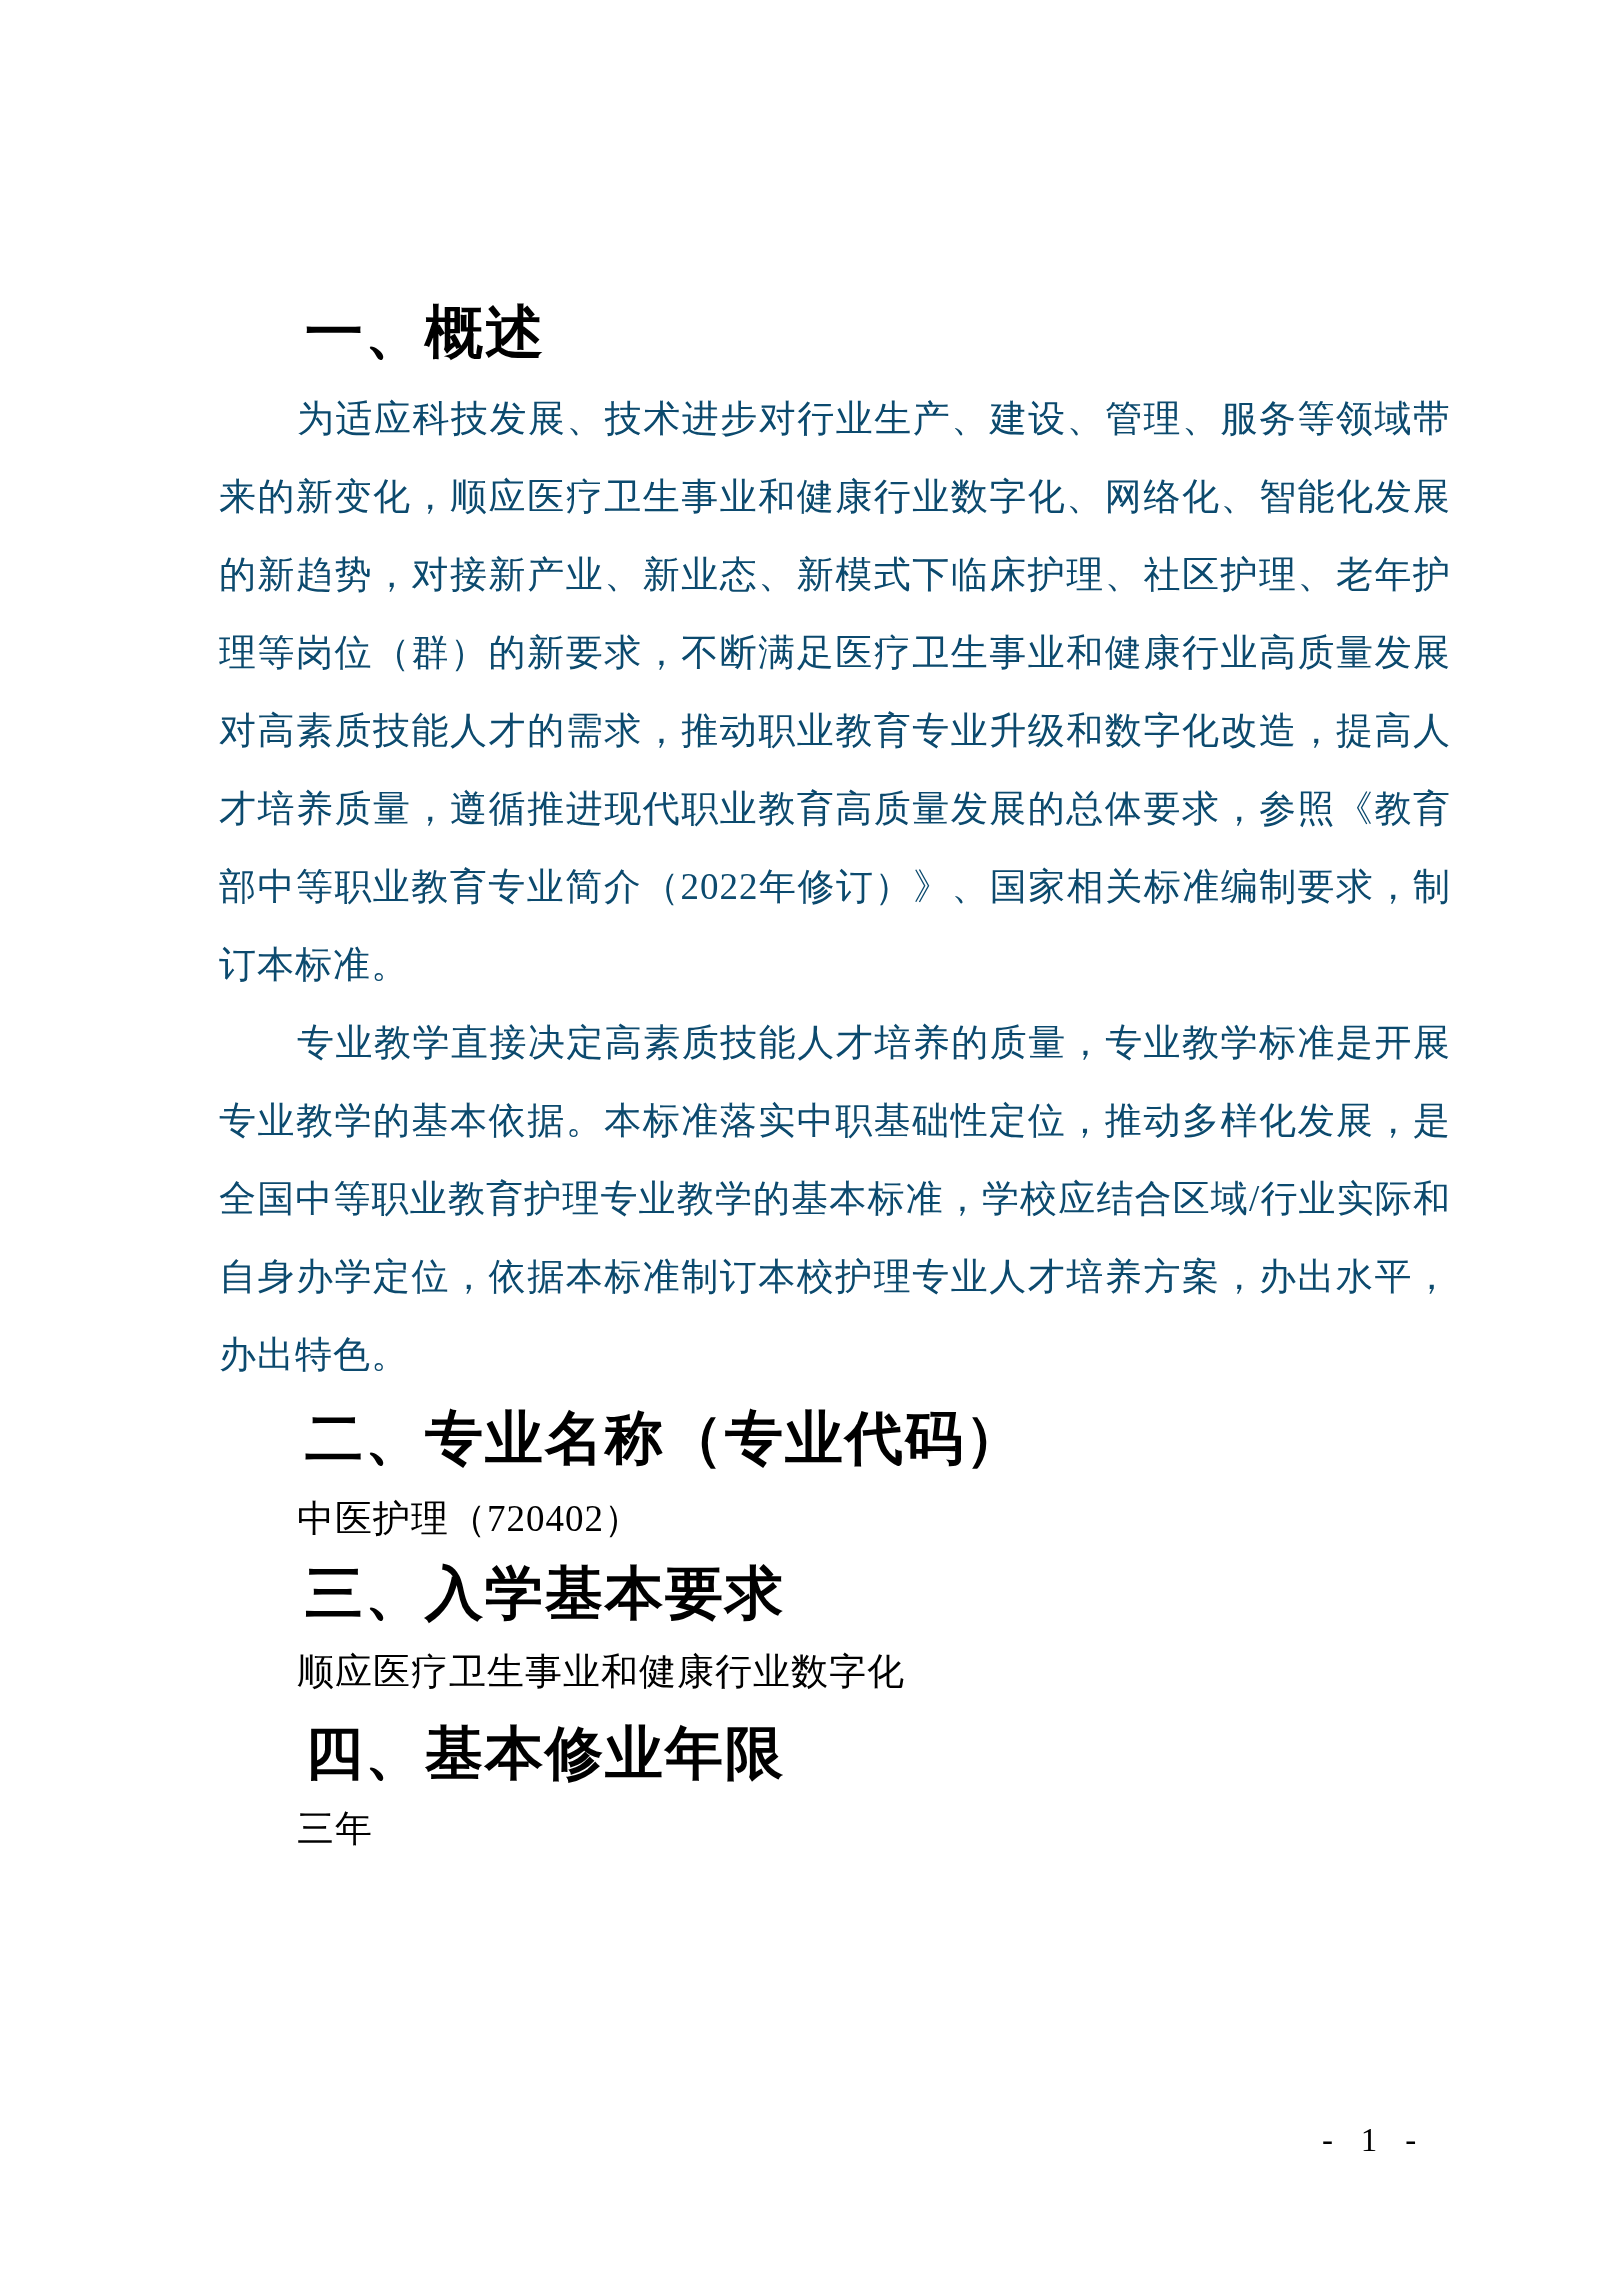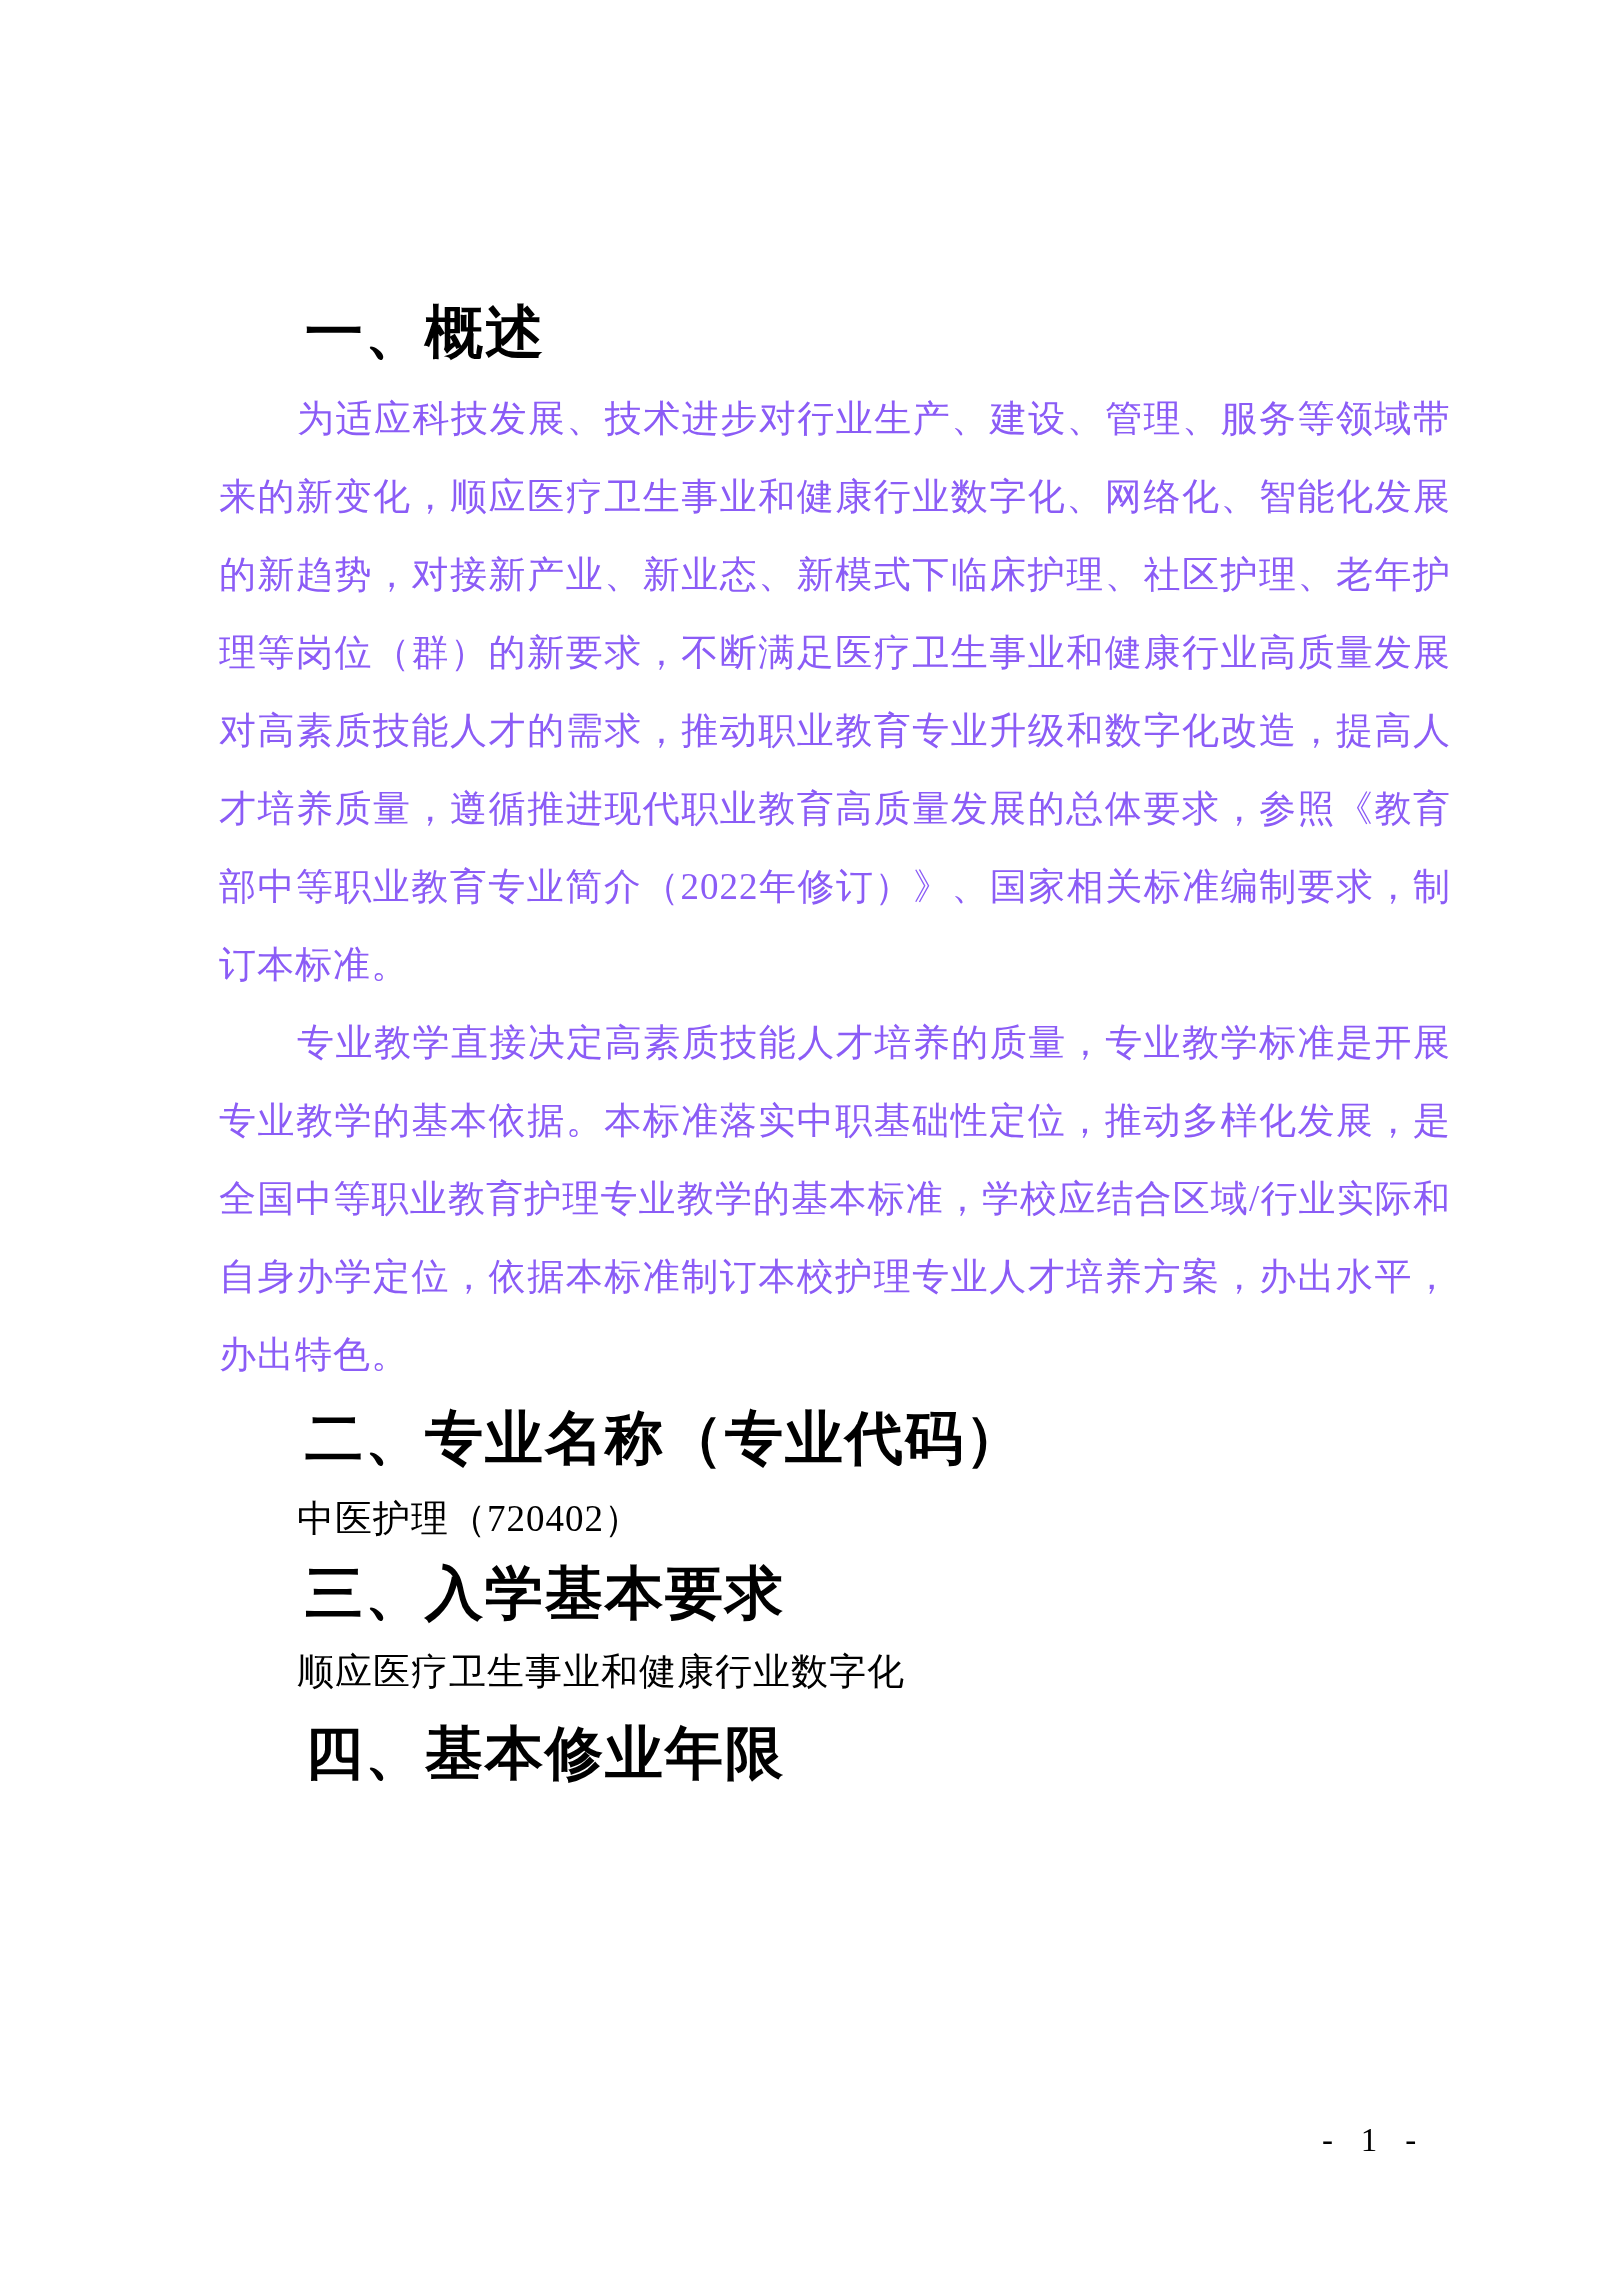--- a/index.html
+++ b/index.html
@@ -41,7 +41,7 @@
     text-indent: 78px;
     text-align: justify;
     text-justify: inter-ideograph;
-    color: #8b5cf6;
+    color: #0c4a6e;
   }
   .text-line {
     margin: 0;

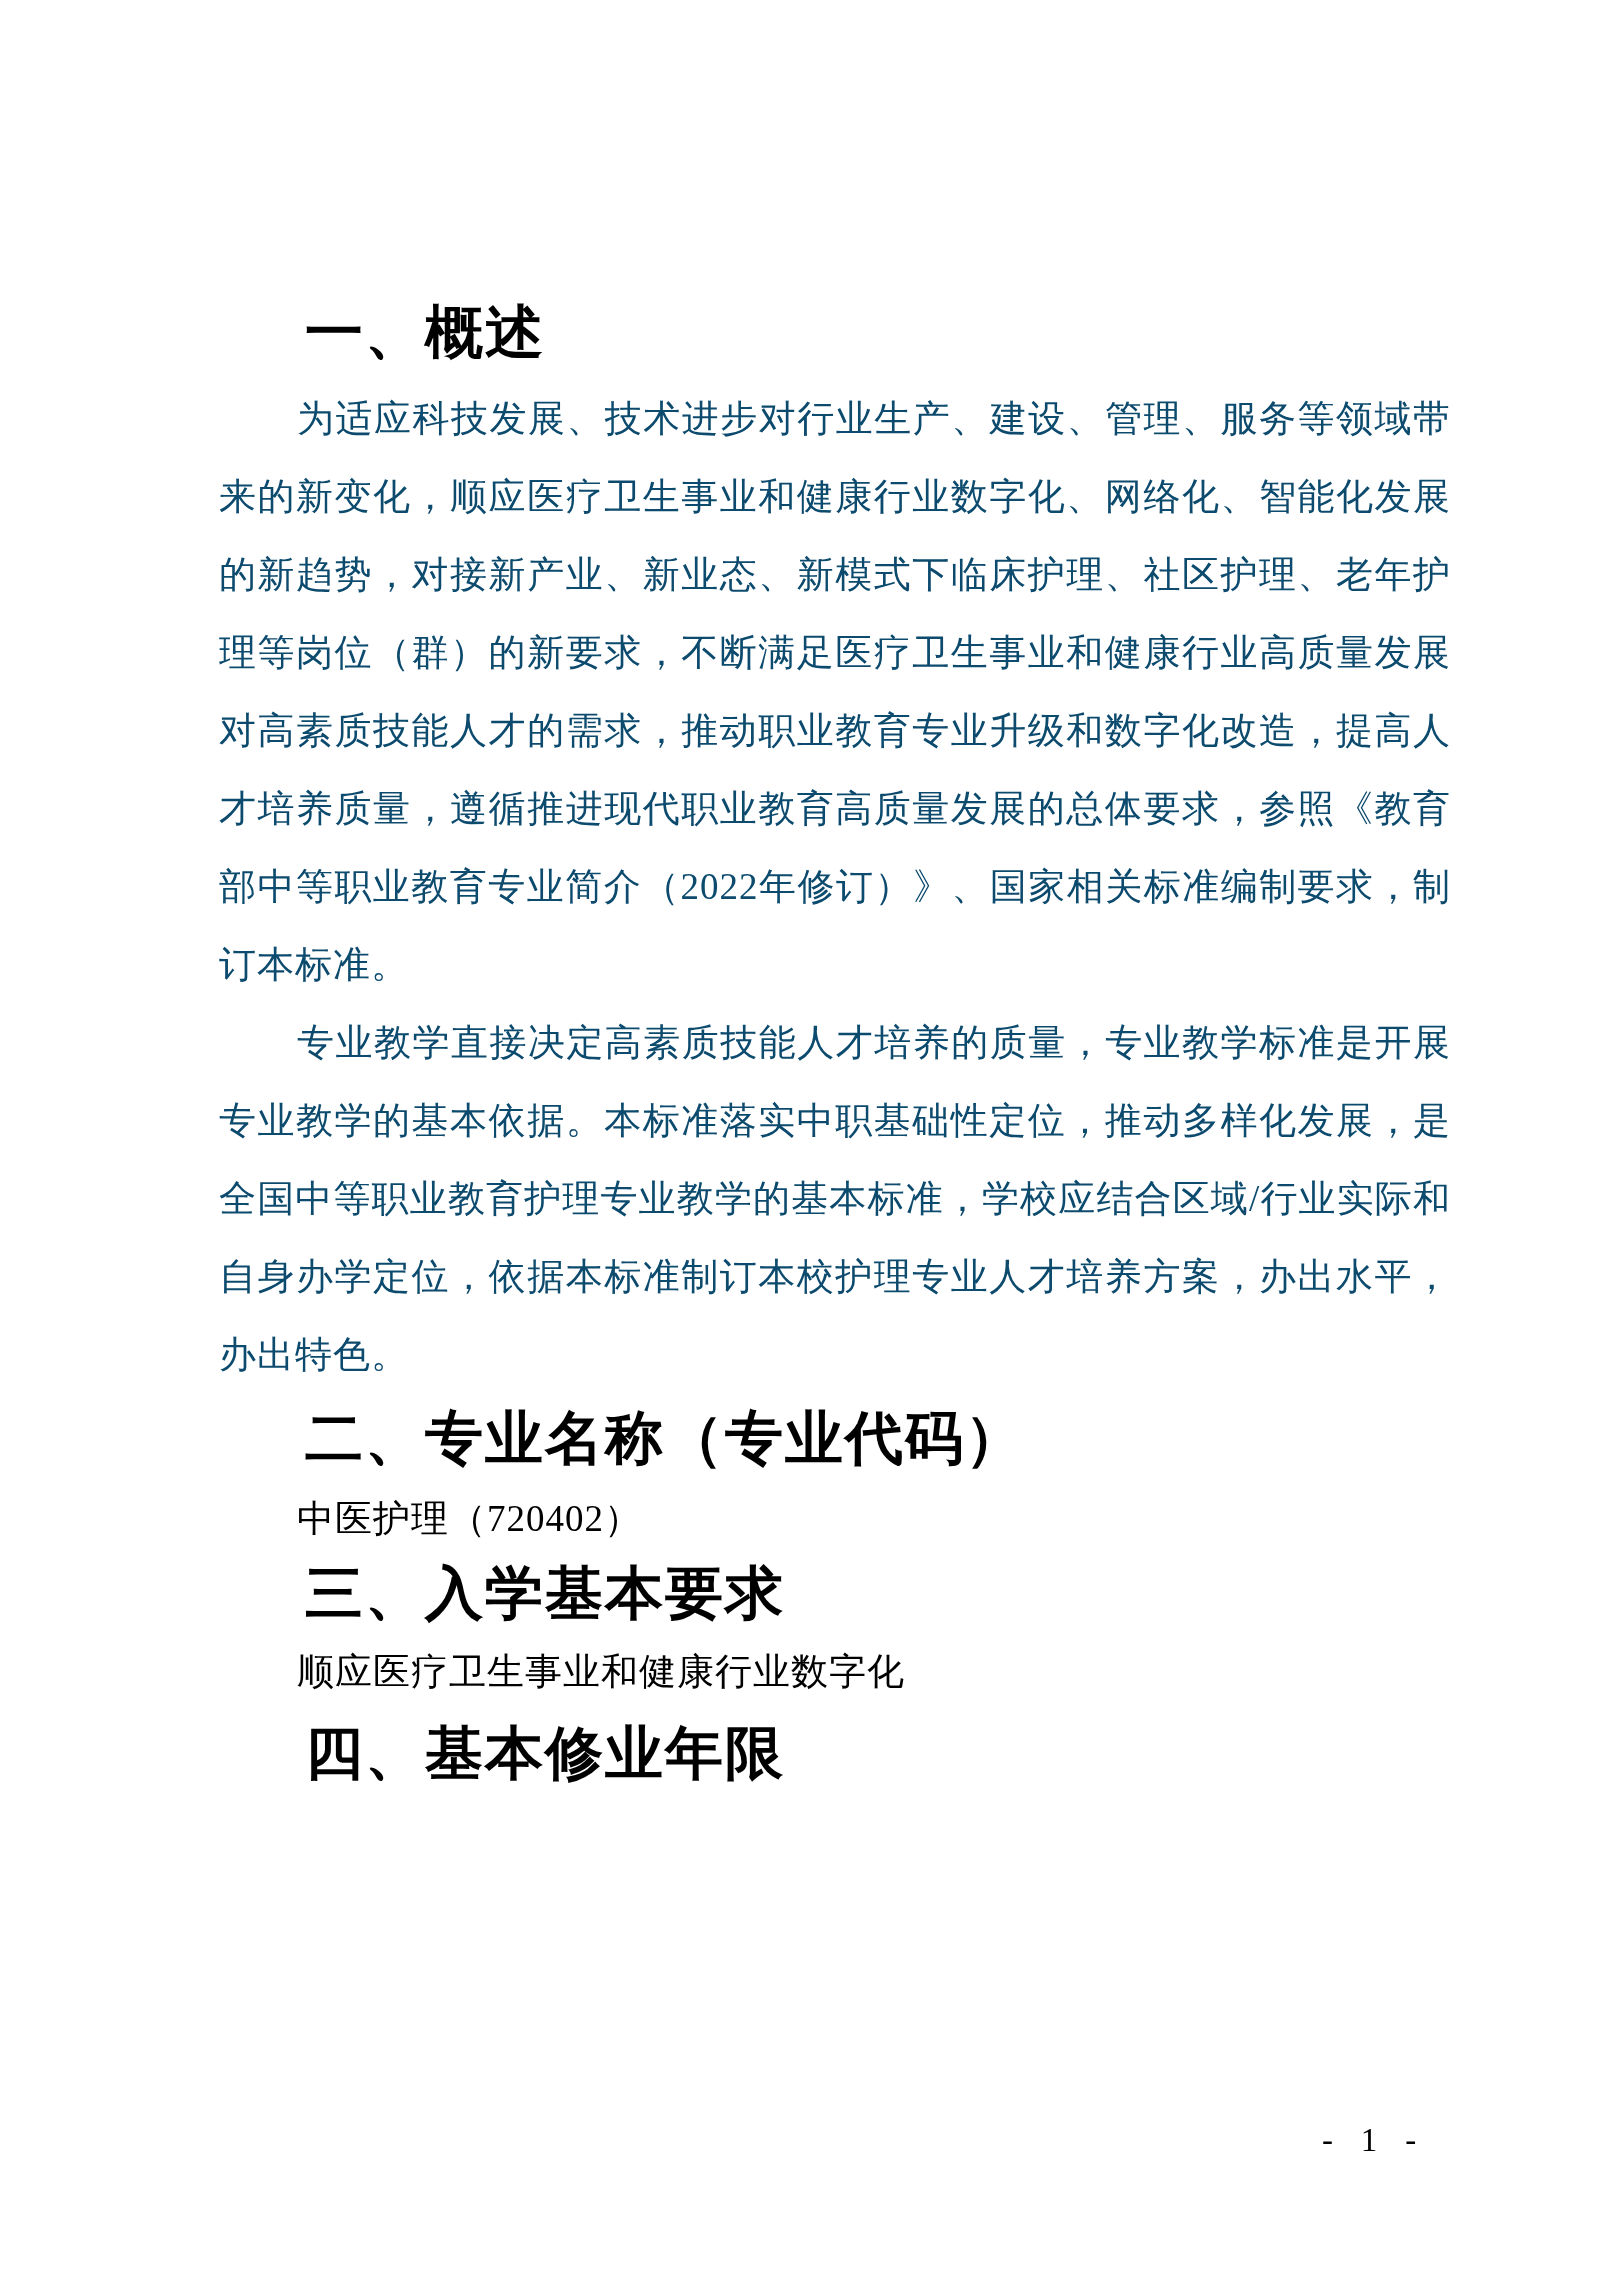--- a/index.html
+++ b/index.html
@@ -98,6 +98,7 @@
 
     <section>
       <h2 class="sec-heading mt-h4">四、基本修业年限</h2>
+      <p class="text-line mt-ln4">三年</p>
     </section>
 
 

